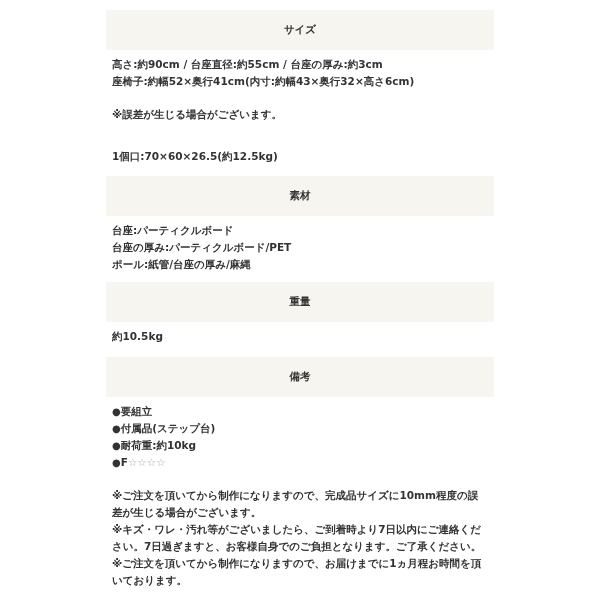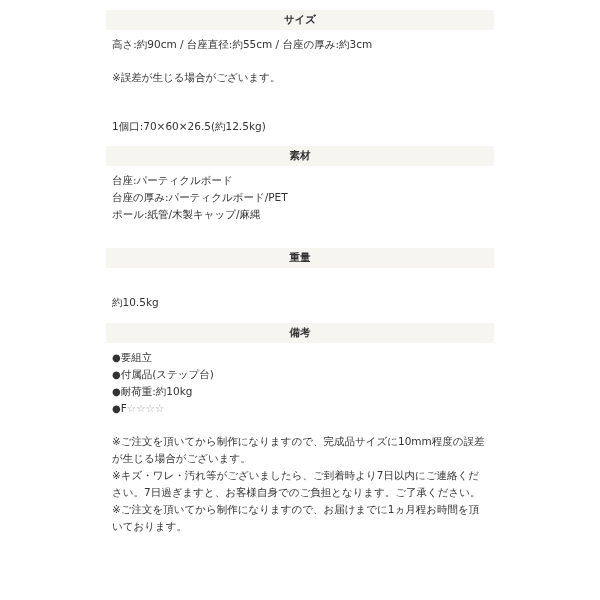--- a/index.html
+++ b/index.html
@@ -22,7 +22,7 @@
       width: 388px;
     }
     .band {
-      height: 20px;
+      height: 40px;
       background: #f6f5f0;
       display: flex;
       align-items: center;

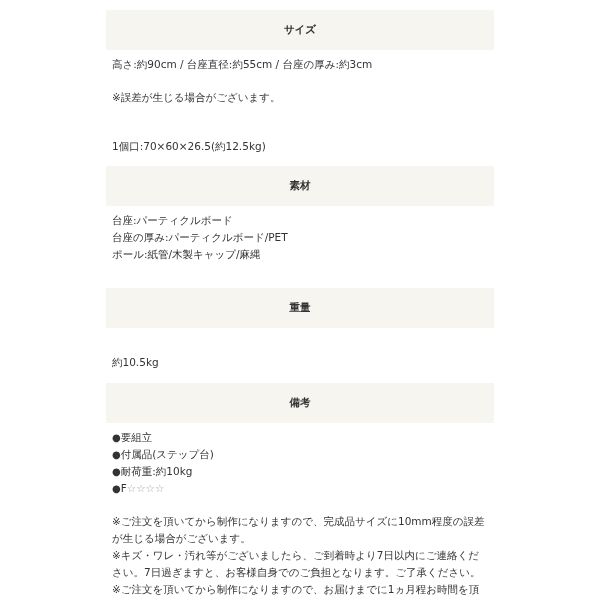--- a/index.html
+++ b/index.html
@@ -37,6 +37,7 @@
       padding: 6px 6px 16px 6px;
       box-sizing: border-box;
       word-break: break-all;
+      font-weight: bold;
     }
     .line { white-space: nowrap; overflow: hidden; }
     .wrap { white-space: normal; }

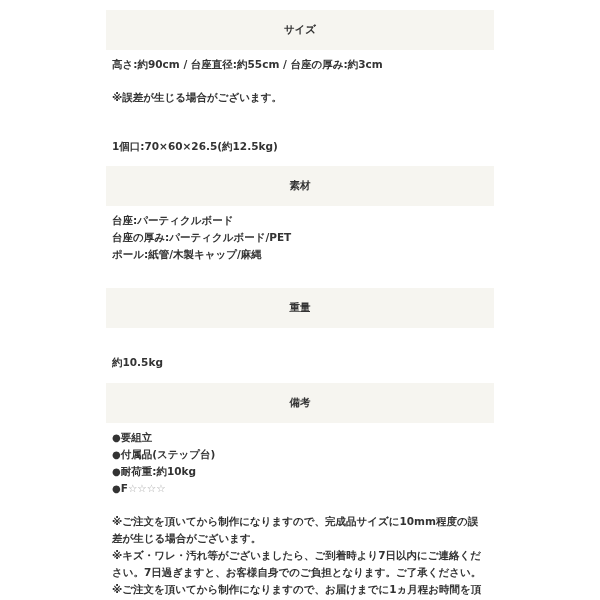--- a/index.html
+++ b/index.html
@@ -53,6 +53,7 @@
   <div class="band">サイズ</div>
   <div class="body" style="height:82px;">
     <div class="line">高さ:約90cm / 台座直径:約55cm / 台座の厚み:約3cm</div>
+    <div class="line">座椅子:約幅52×奥行41cm(内寸:約幅43×奥行32×高さ6cm)</div>
     <div class="gap"></div>
     <div class="line">※誤差が生じる場合がございます。</div>
   </div>

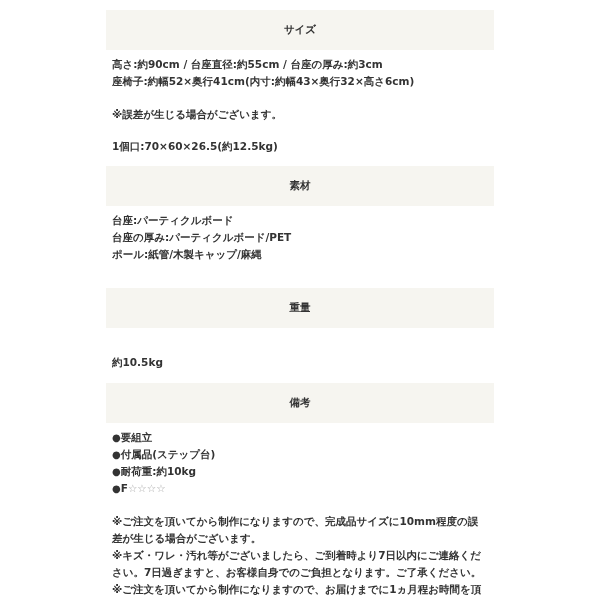--- a/index.html
+++ b/index.html
@@ -58,7 +58,7 @@
     <div class="line">※誤差が生じる場合がございます。</div>
   </div>
 
-  <div class="body" style="height:34px;">
+  <div class="body" style="height:34px;margin-top:10px;">
     <div class="line">1個口:70×60×26.5(約12.5kg)</div>
   </div>
 

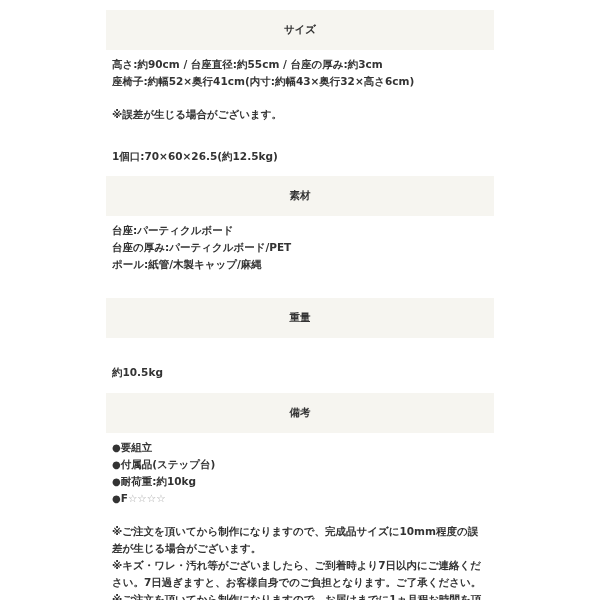--- a/index.html
+++ b/index.html
@@ -63,7 +63,7 @@
   </div>
 
   <div class="band">素材</div>
-  <div class="body" style="height:82px;">
+  <div class="body" style="height:66px;">
     <div class="line">台座:パーティクルボード</div>
     <div class="line">台座の厚み:パーティクルボード/PET</div>
     <div class="line">ポール:紙管/木製キャップ/麻縄</div>

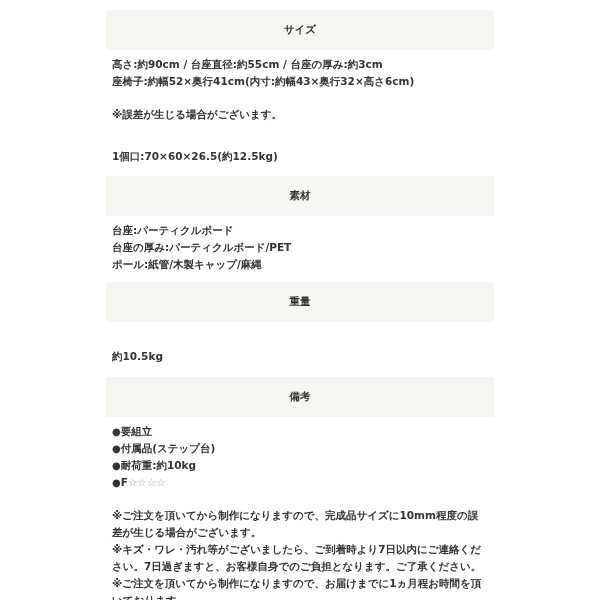--- a/index.html
+++ b/index.html
@@ -66,7 +66,7 @@
   <div class="body" style="height:66px;">
     <div class="line">台座:パーティクルボード</div>
     <div class="line">台座の厚み:パーティクルボード/PET</div>
-    <div class="line">ポール:紙管/木製キャップ/麻縄</div>
+    <div class="line">ポール:紙管/台座の厚み/麻縄</div>
   </div>
 
   <div class="band">重量</div>

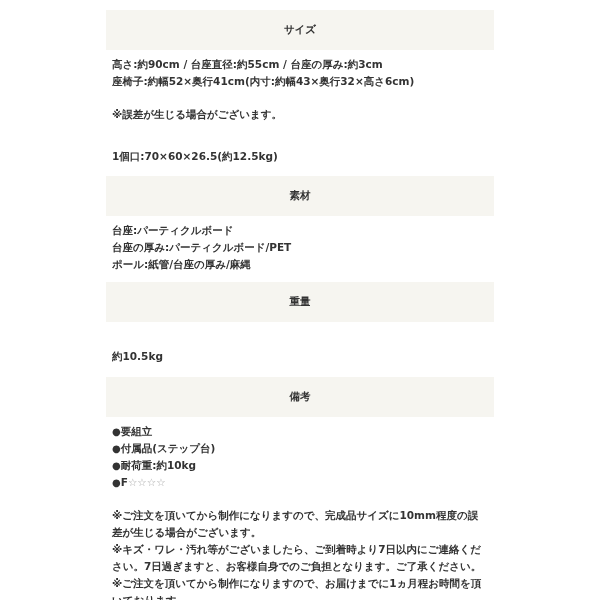--- a/index.html
+++ b/index.html
@@ -70,7 +70,7 @@
   </div>
 
   <div class="band">重量</div>
-  <div class="body" style="height:35px;margin-top:20px;">
+  <div class="body" style="height:35px;">
     <div class="line">約10.5kg</div>
   </div>
 

